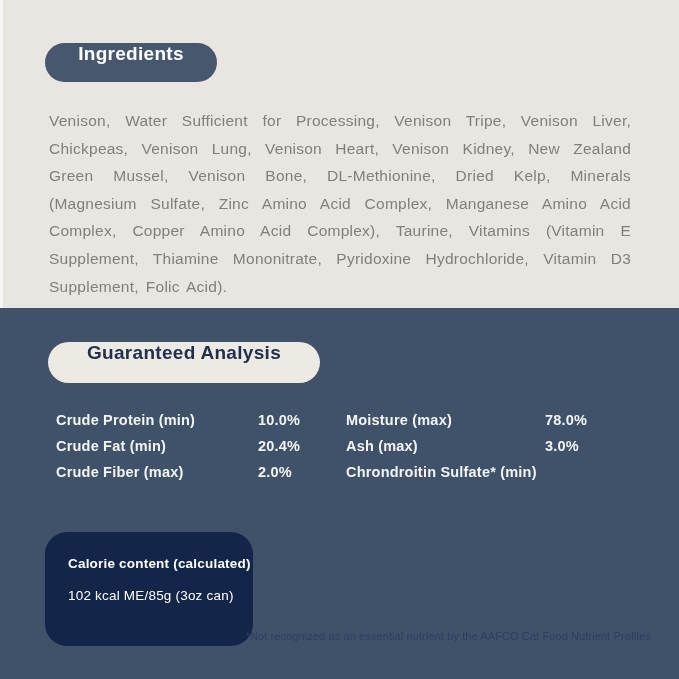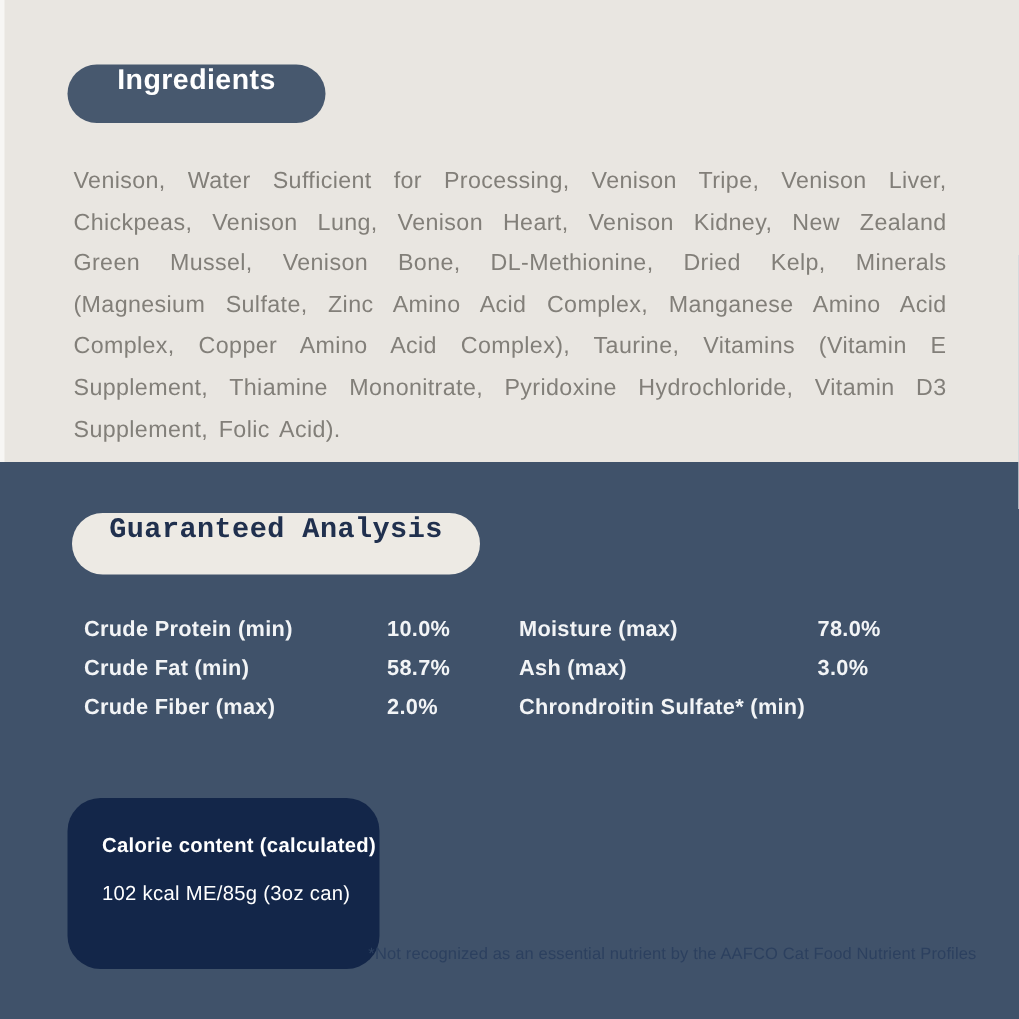--- a/index.html
+++ b/index.html
@@ -72,7 +72,6 @@
     width: 272px; height: 41px;
     background: #edeae4;
     color: #20304e;
-    font-family: Liberation Mono, monospace;
   }
   .analysis-table {
     position: absolute;

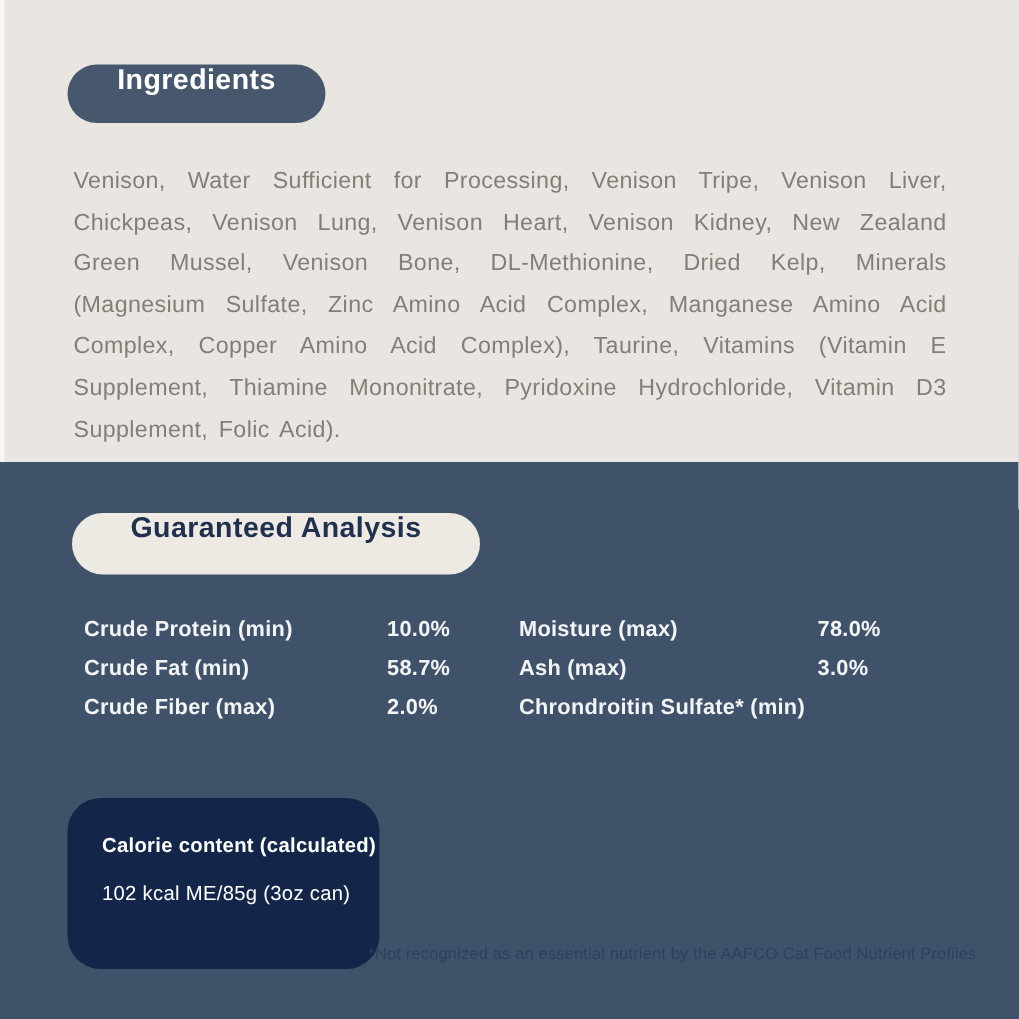--- a/index.html
+++ b/index.html
@@ -143,7 +143,7 @@
       <span>78.0%</span>
 
       <span>Crude Fat (min)</span>
-      <span>58.7%</span>
+      <span>20.4%</span>
       <span>Ash (max)</span>
       <span>3.0%</span>
 

